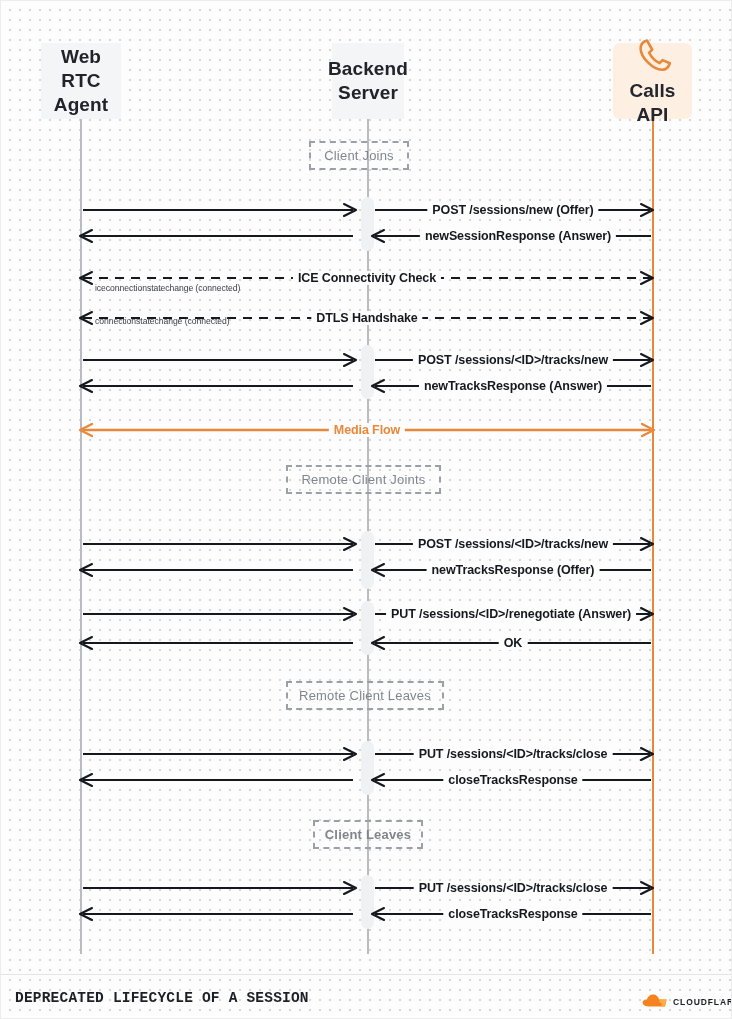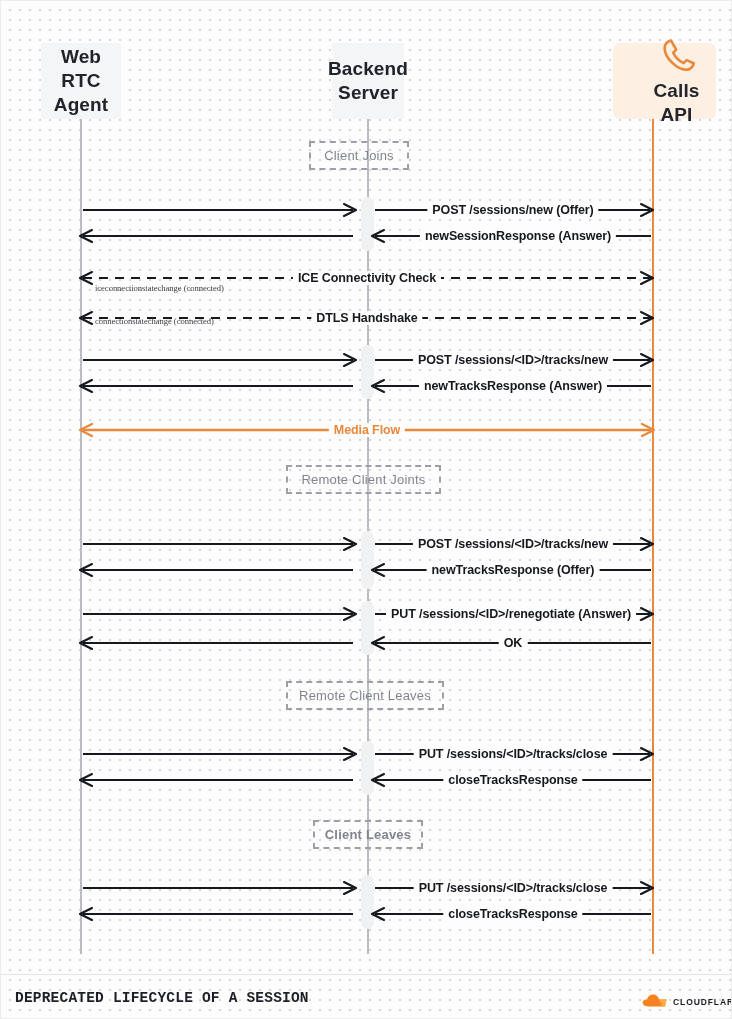--- a/index.html
+++ b/index.html
@@ -42,7 +42,6 @@
   .p-accent {
     background: #fdf0e2;
     border-radius: 7px;
-    padding-left: 24px;
   }
   .p-accent .p-label {
     color: #23262e;

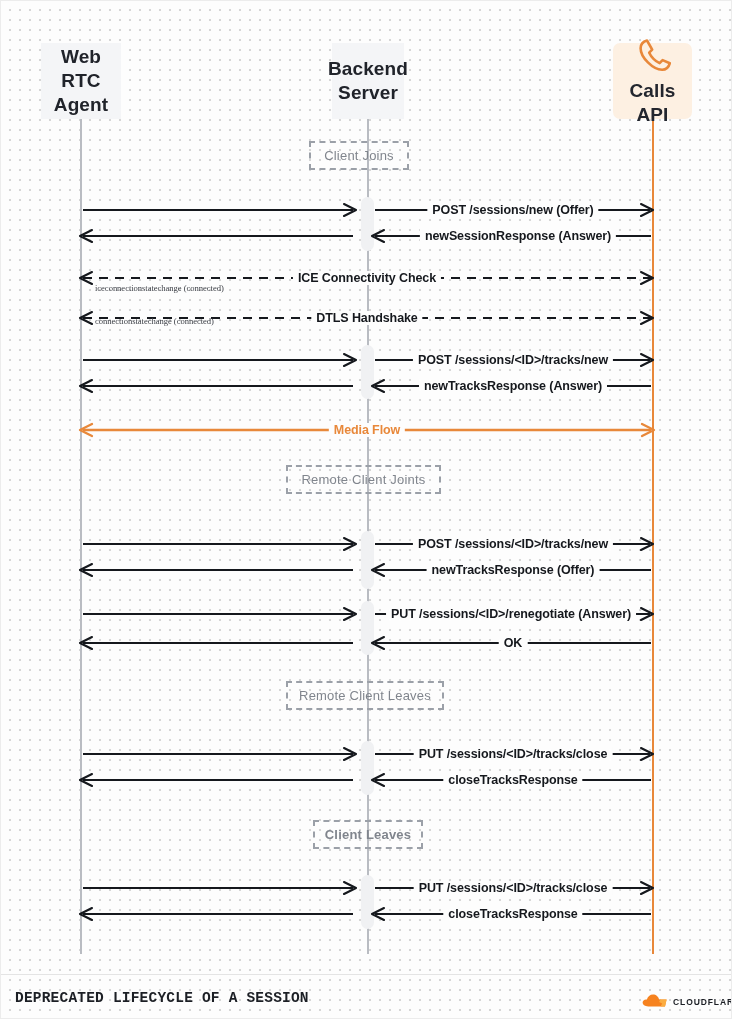--- a/index.html
+++ b/index.html
@@ -108,7 +108,6 @@
     color: #3d4047;
     white-space: nowrap;
     letter-spacing: -0.05px;
-    font-family: Liberation Serif, serif;
   }
   
   #footer-rule {

